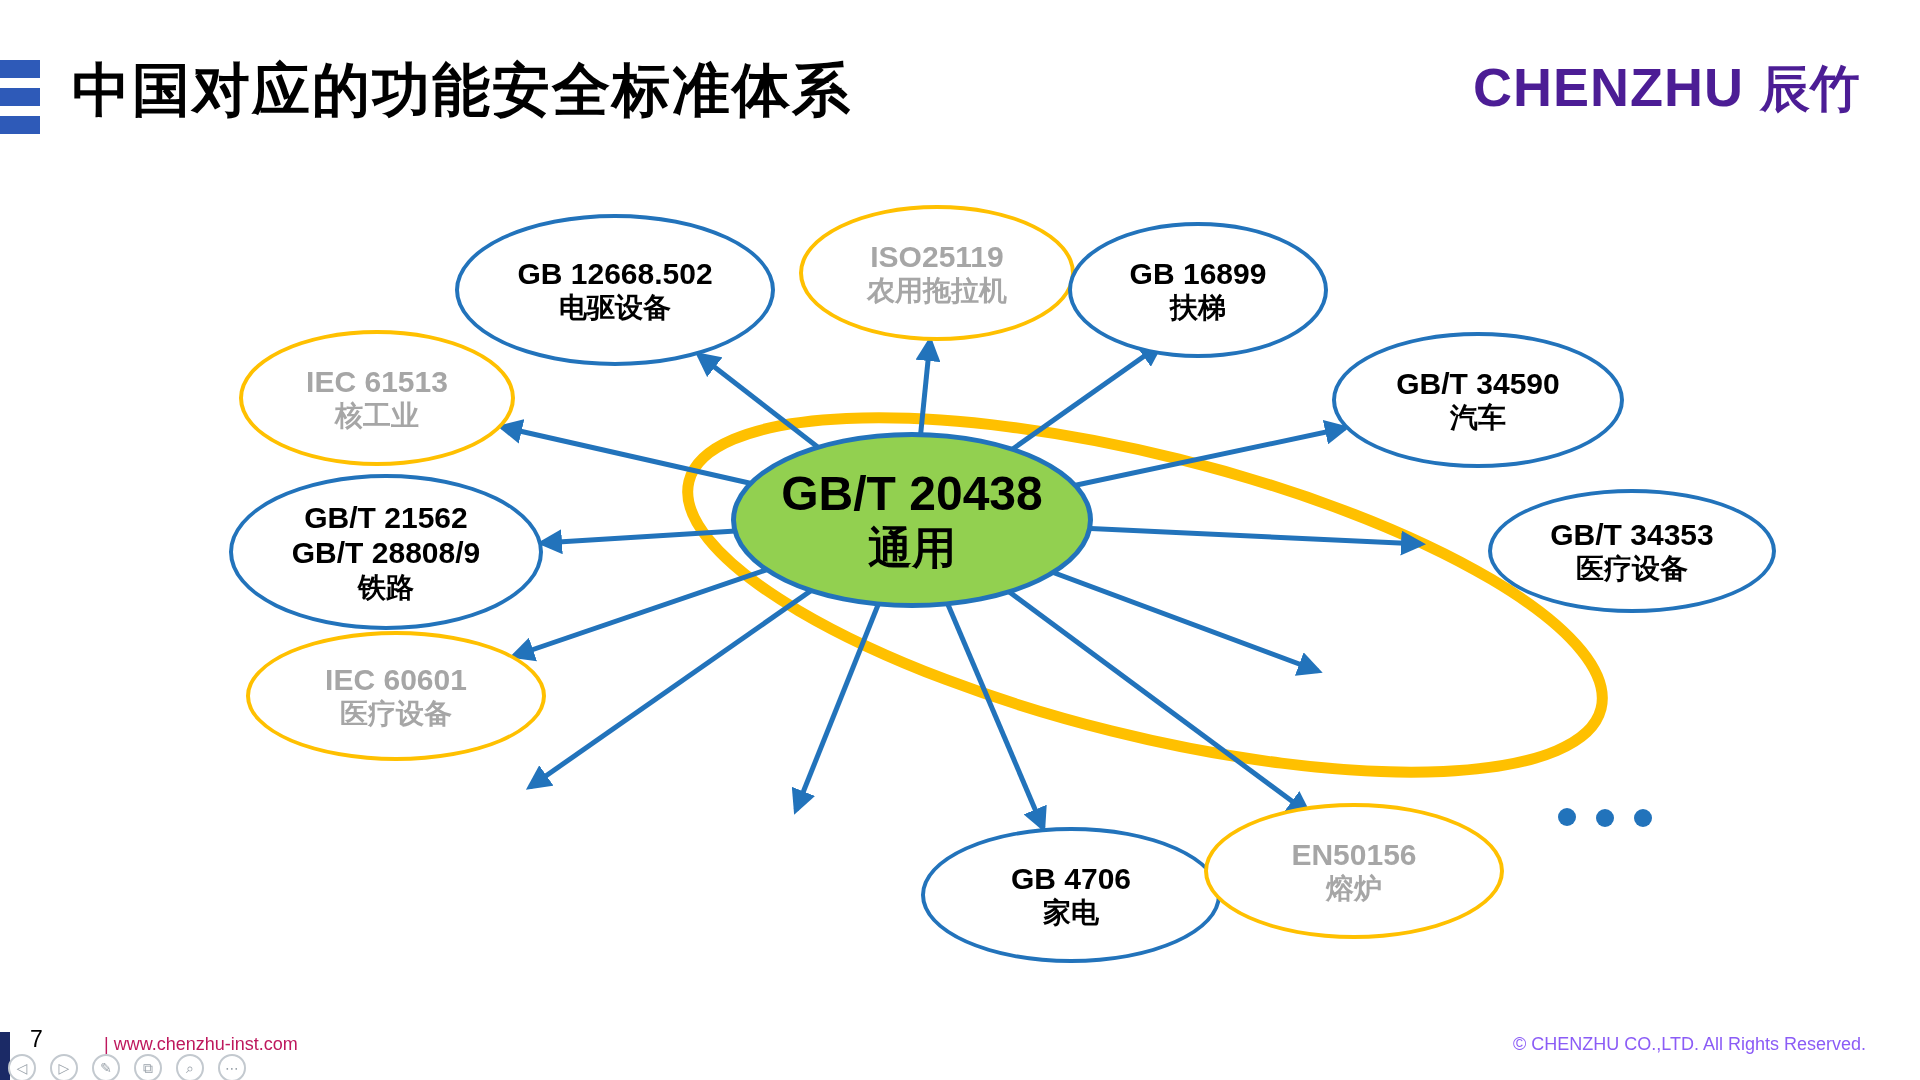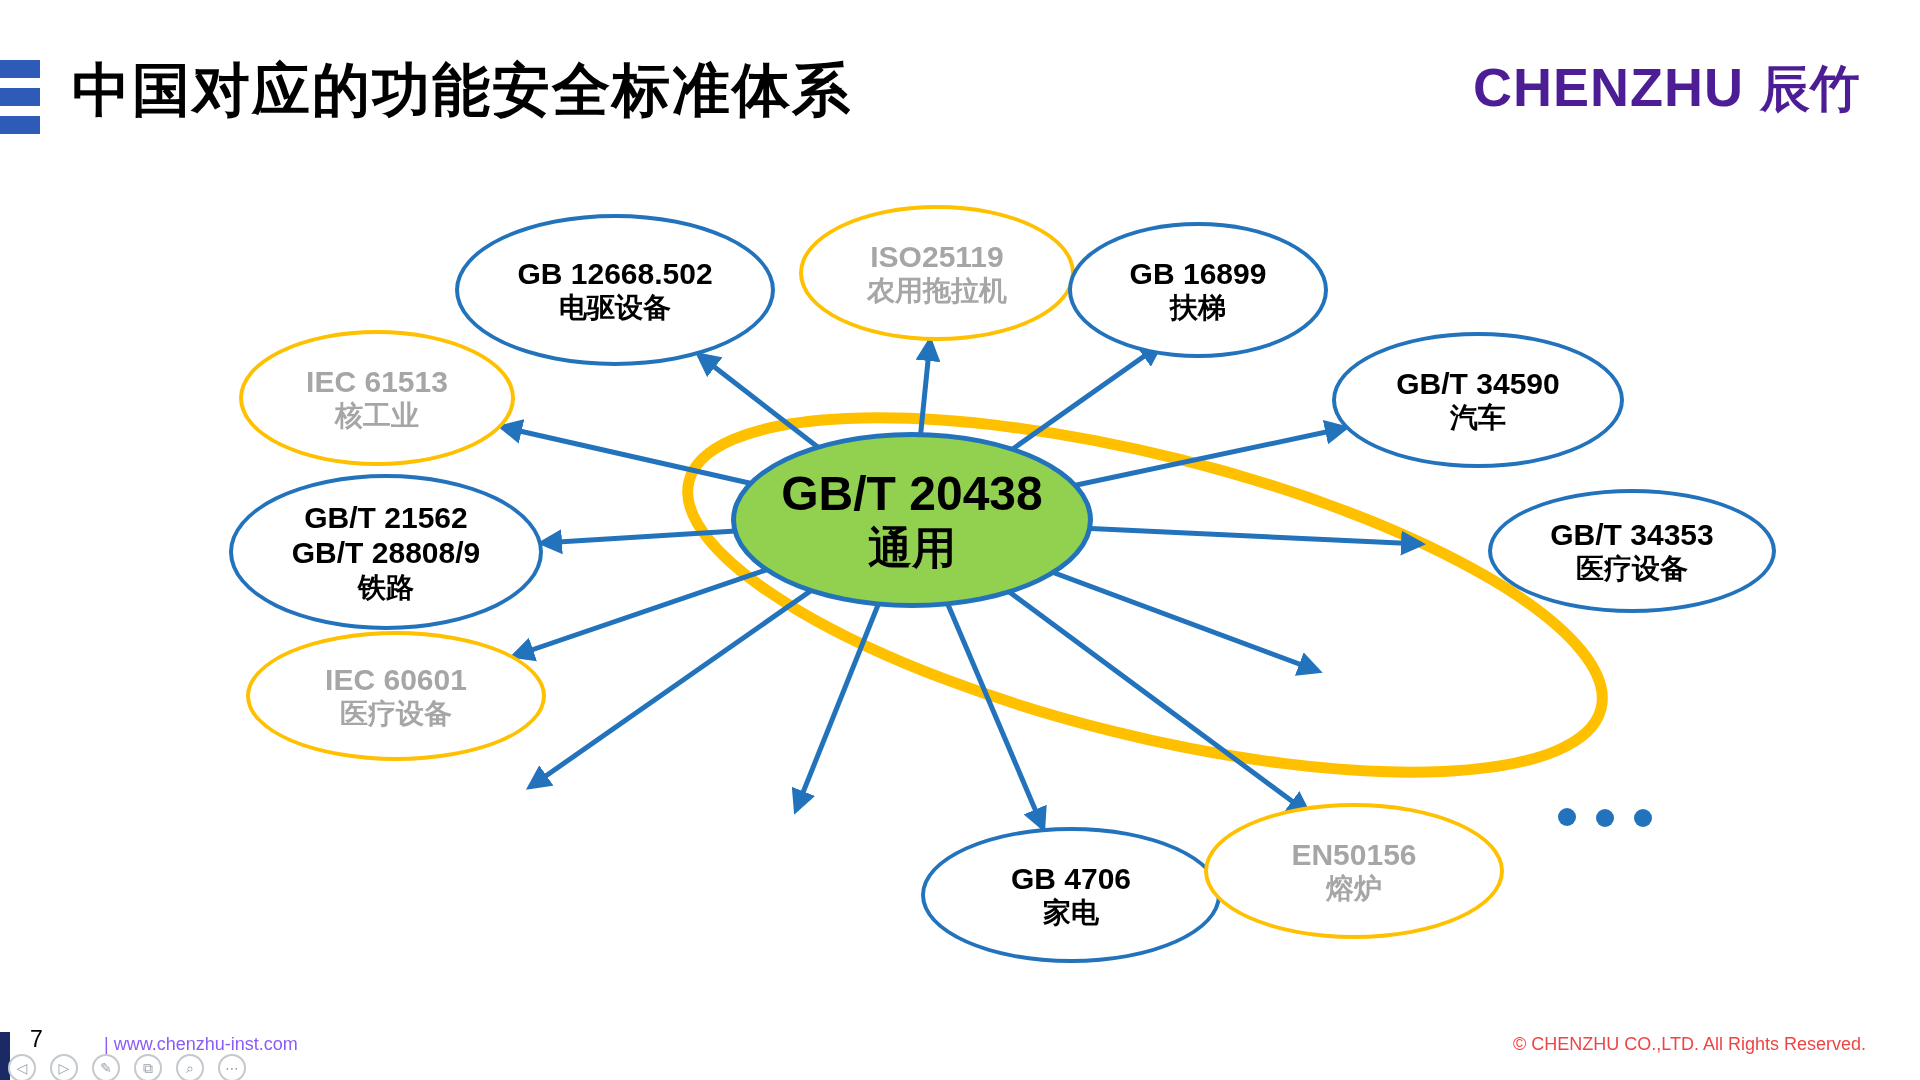--- a/index.html
+++ b/index.html
@@ -57,7 +57,7 @@
 
   
   .page-number { position: absolute; left: 30px; top: 1026px; font-size: 23px; color: #000; }
-  .footer-site { position: absolute; left: 104px; top: 1034px; font-size: 18px; color: #8b5cf6; }
+  .footer-site { position: absolute; left: 104px; top: 1034px; font-size: 18px; color: #be185d; }
   .footer-copyright { position: absolute; right: 54px; top: 1034px; font-size: 18px; color: #ef4444; }
   .corner-bar { position: absolute; left: 0; top: 1032px; width: 10px; height: 48px; background: #1B2A66; }
 

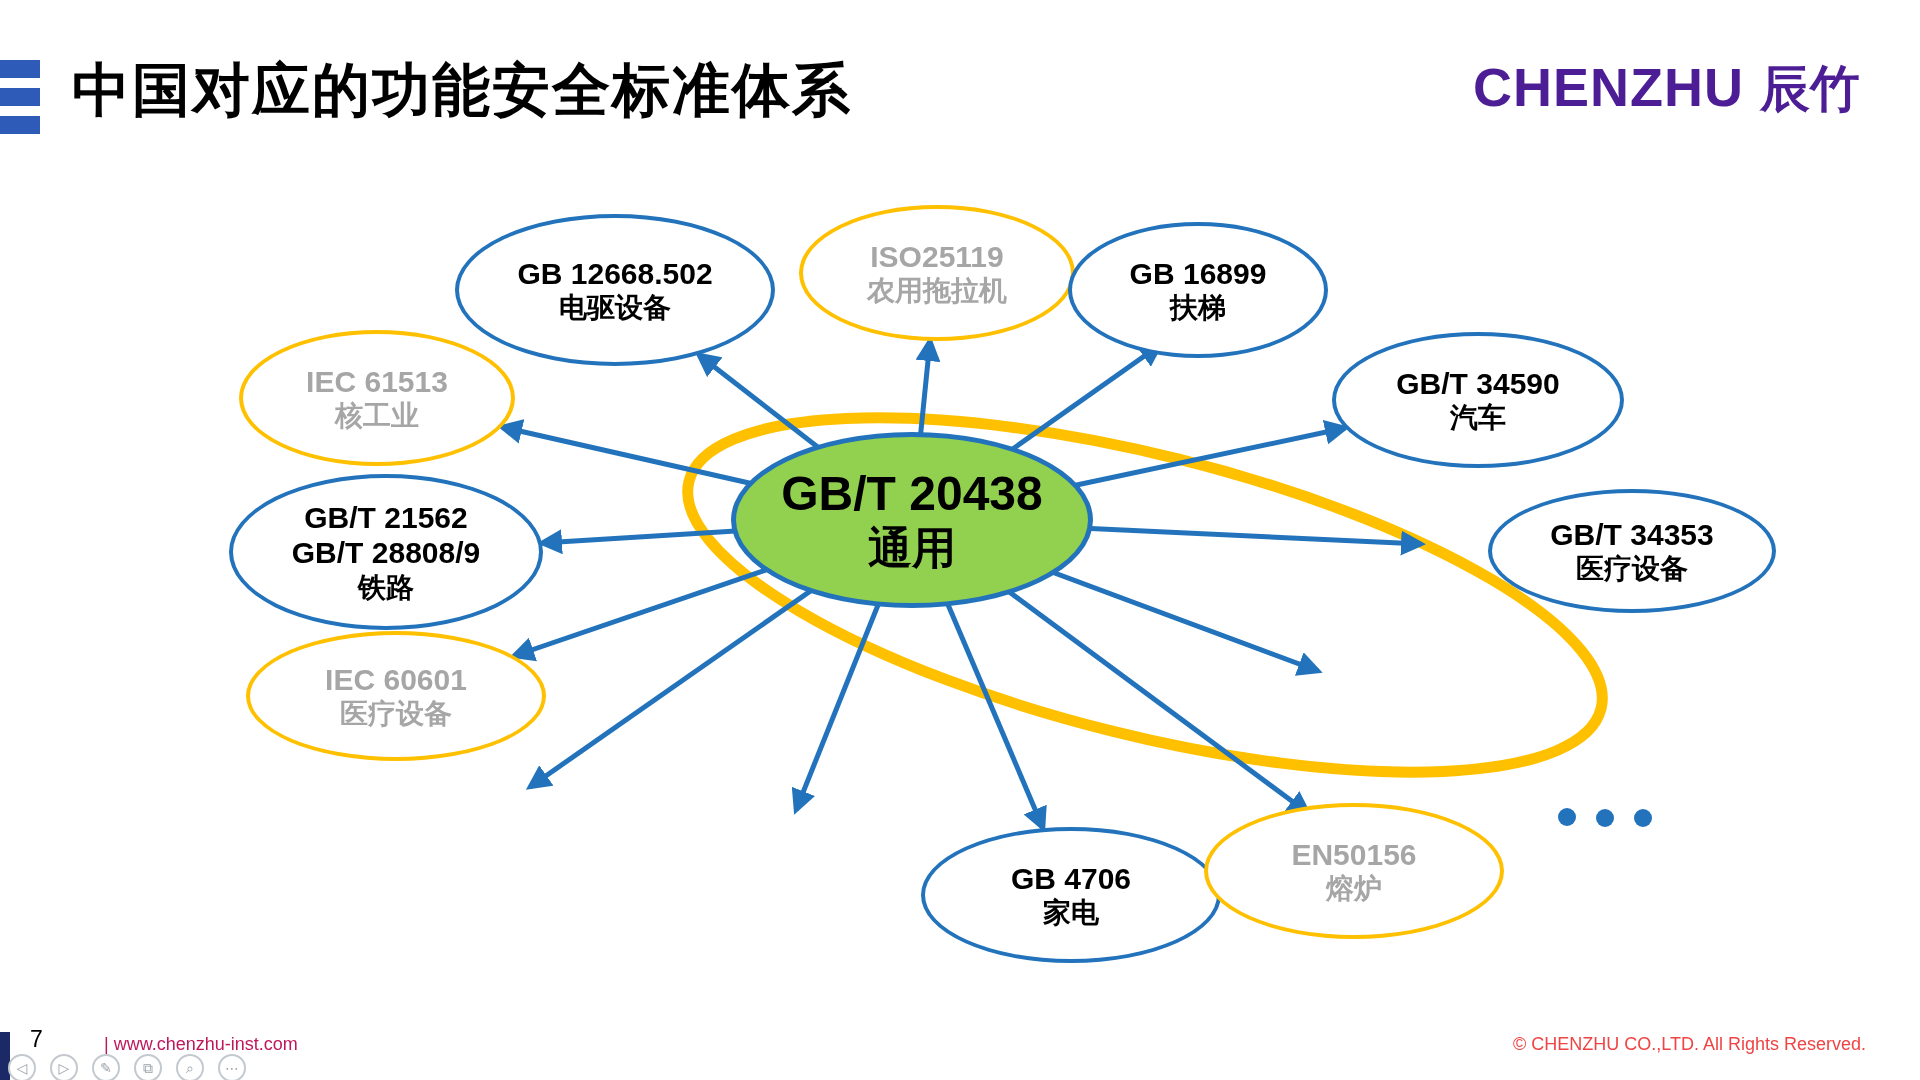--- a/index.html
+++ b/index.html
@@ -58,7 +58,7 @@
   
   .page-number { position: absolute; left: 30px; top: 1026px; font-size: 23px; color: #000; }
   .footer-site { position: absolute; left: 104px; top: 1034px; font-size: 18px; color: #be185d; }
-  .footer-copyright { position: absolute; right: 54px; top: 1034px; font-size: 18px; color: #ef4444; }
+  .footer-copyright { position: absolute; right: 54px; top: 1034px; font-size: 18px; color: #8b5cf6; }
   .corner-bar { position: absolute; left: 0; top: 1032px; width: 10px; height: 48px; background: #1B2A66; }
 
   .controls { position: absolute; left: 8px; top: 1054px; display: flex; gap: 14px; z-index: 4; }

